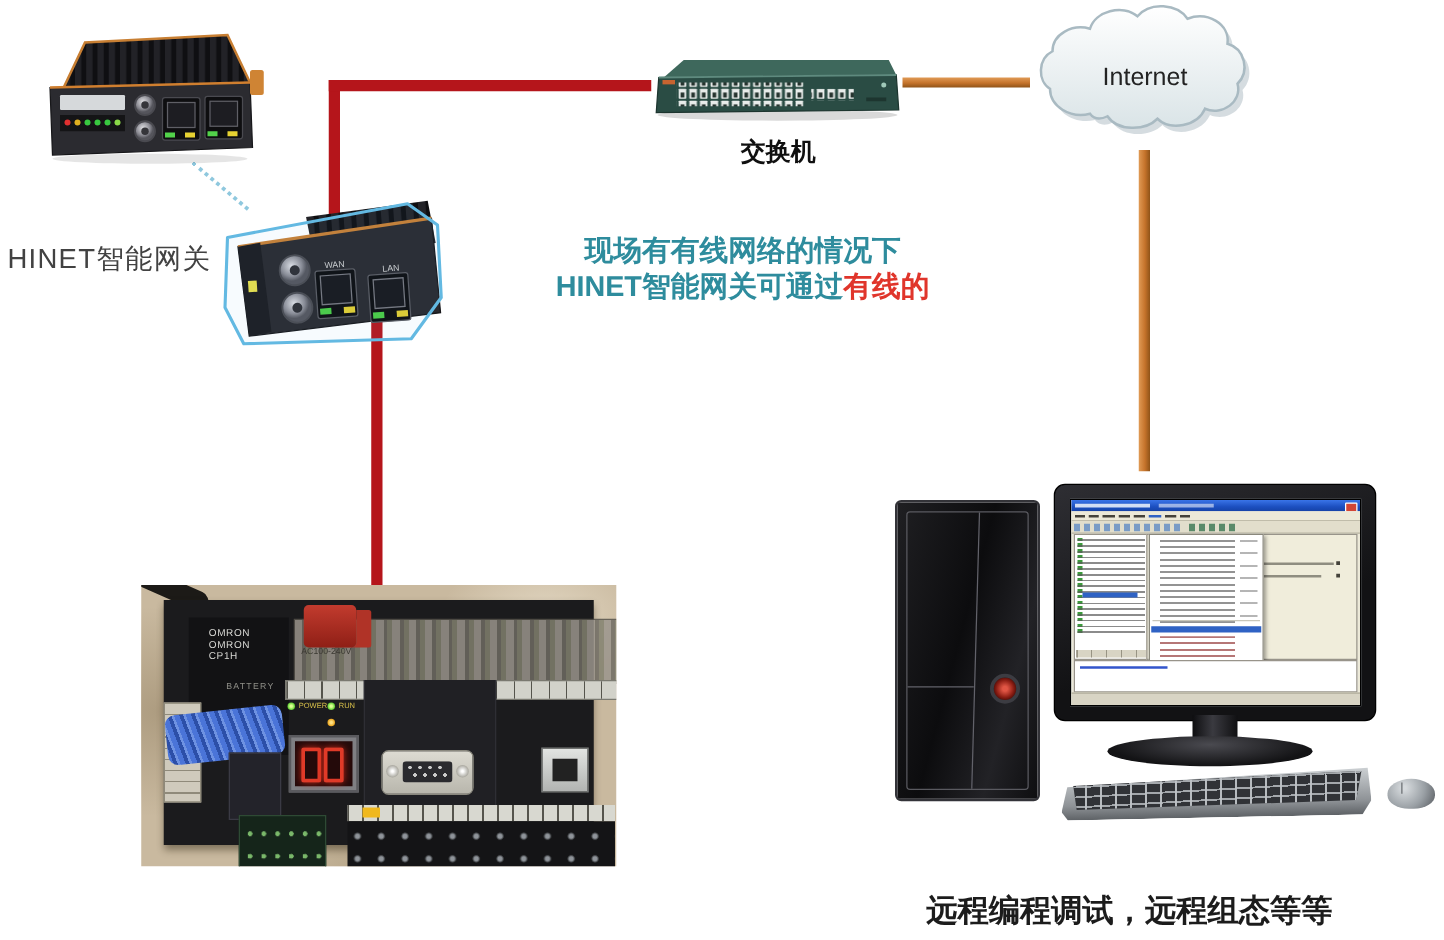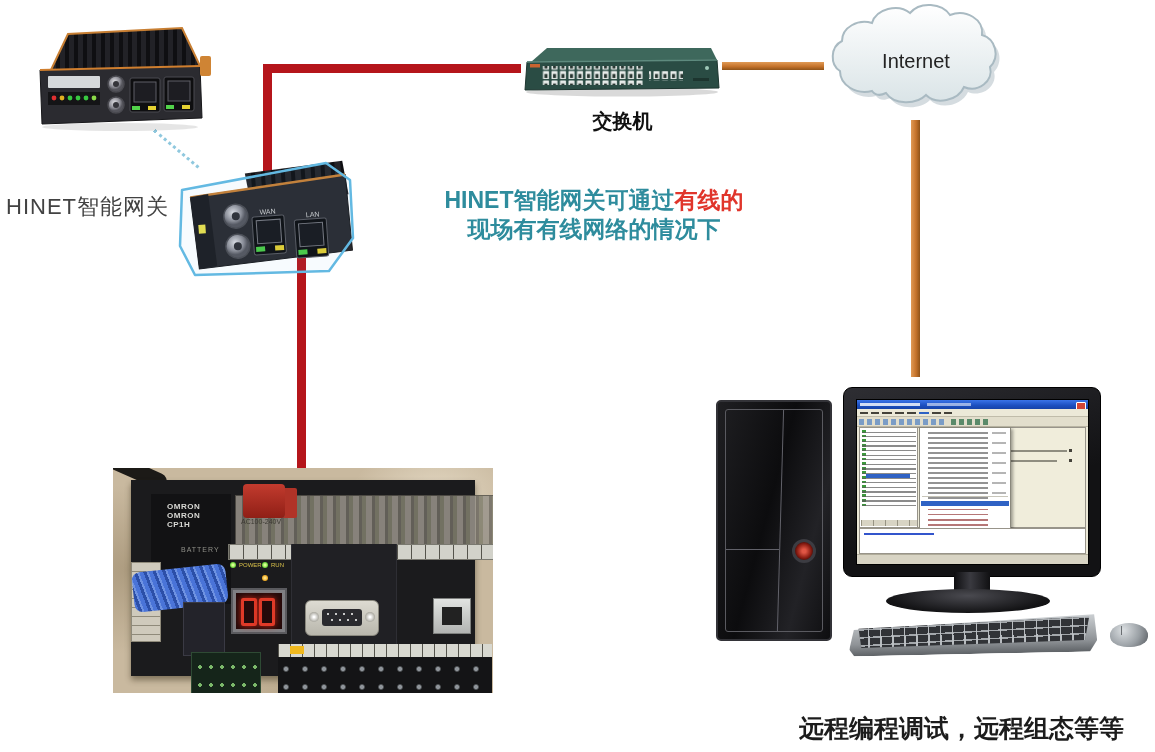--- a/index.html
+++ b/index.html
@@ -318,8 +318,8 @@
   <div class="abs lbl-serif" id="label-switch">交换机</div>
 
   <div class="abs" id="callout">
+    <div>现场有有线网络的情况下</div>
     <div><span>HINET智能网关可通过</span><span class="red">有线的</span></div>
-    <div>现场有有线网络的情况下</div>
   </div>
 
   <div class="abs" id="plc-photo">

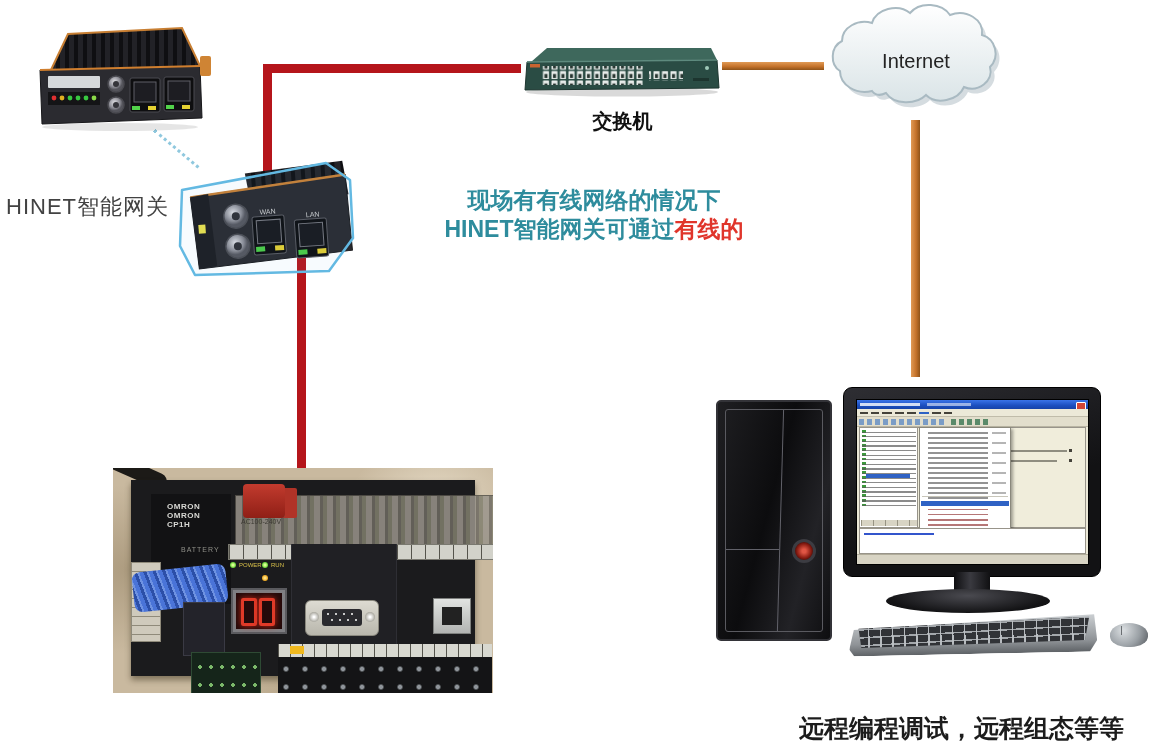--- a/index.html
+++ b/index.html
@@ -51,7 +51,7 @@
       background:linear-gradient(180deg,#c23b2e,#8f1f16);border-radius:4px;
       box-shadow:14px 2px 0 -2px #b03327;}
   #plc-cpu-left{position:absolute;left:20px;top:14px;width:80px;height:110px;background:#121214;}
-  .plc-brand{position:absolute;left:16px;top:8px;color:#d8d8d4;font-size:8px;font-weight:700;
+  .plc-brand{position:absolute;left:16px;top:8px;color:#d8d8d4;font-size:8px;font-weight:400;
       line-height:9px;letter-spacing:.5px;}
   .plc-batt{position:absolute;left:30px;top:52px;color:#8f8f88;font-size:7px;letter-spacing:1px;}
   #plc-acinput{position:absolute;left:110px;top:38px;color:#3c3a33;font-size:7px;}

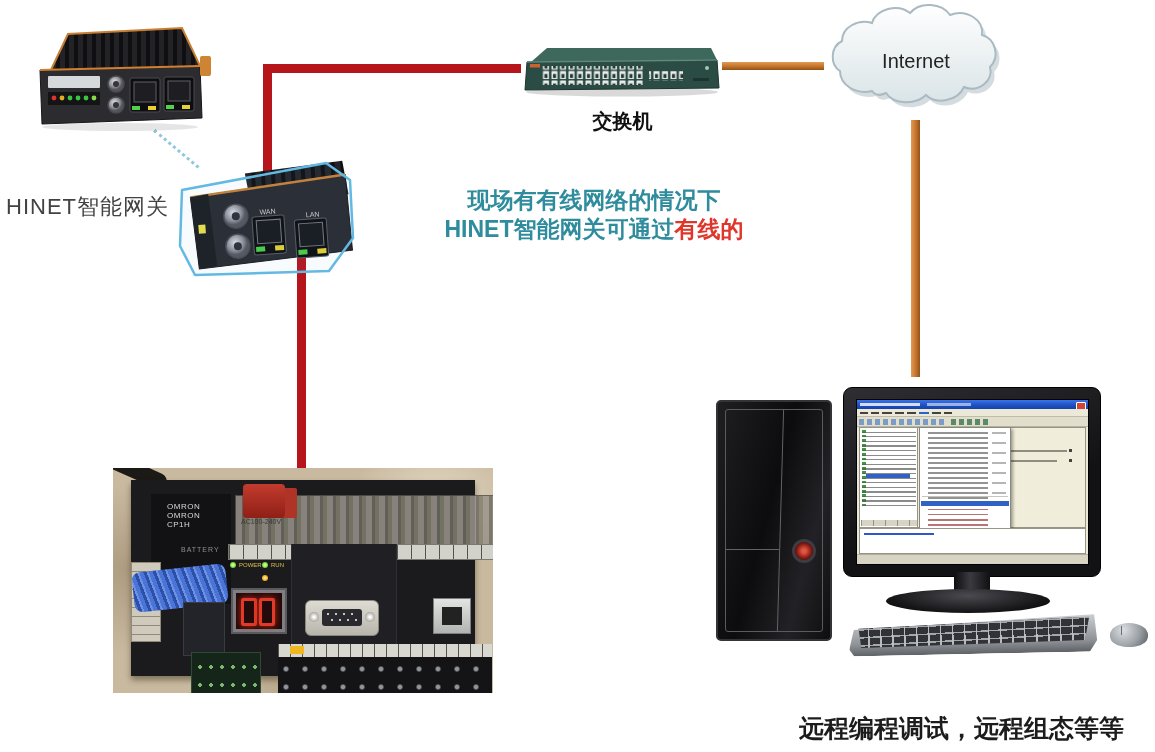--- a/index.html
+++ b/index.html
@@ -19,7 +19,7 @@
   #callout .red{color:#E0352B;}
   #label-field{left:113px;top:703px;width:380px;text-align:center;font-size:24px;color:#C40404;}
   #label-remote1{left:838px;top:688px;width:200px;text-align:center;font-size:23px;color:#A63A30;}
-  #label-remote2{left:799px;top:712px;width:305px;text-align:center;font-size:25px;color:#1c1c1c;font-family:Liberation Mono, monospace;}
+  #label-remote2{left:741px;top:712px;width:305px;text-align:center;font-size:25px;color:#1c1c1c;font-family:Liberation Mono, monospace;}
 
   
   .redline{background:#B5151B;}

